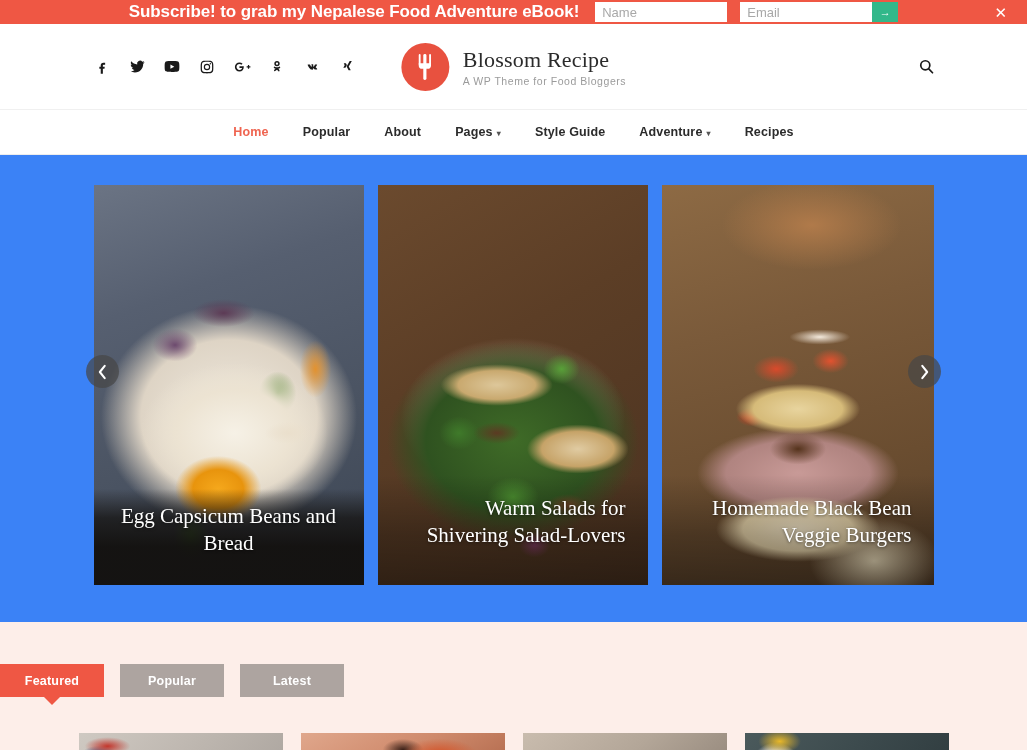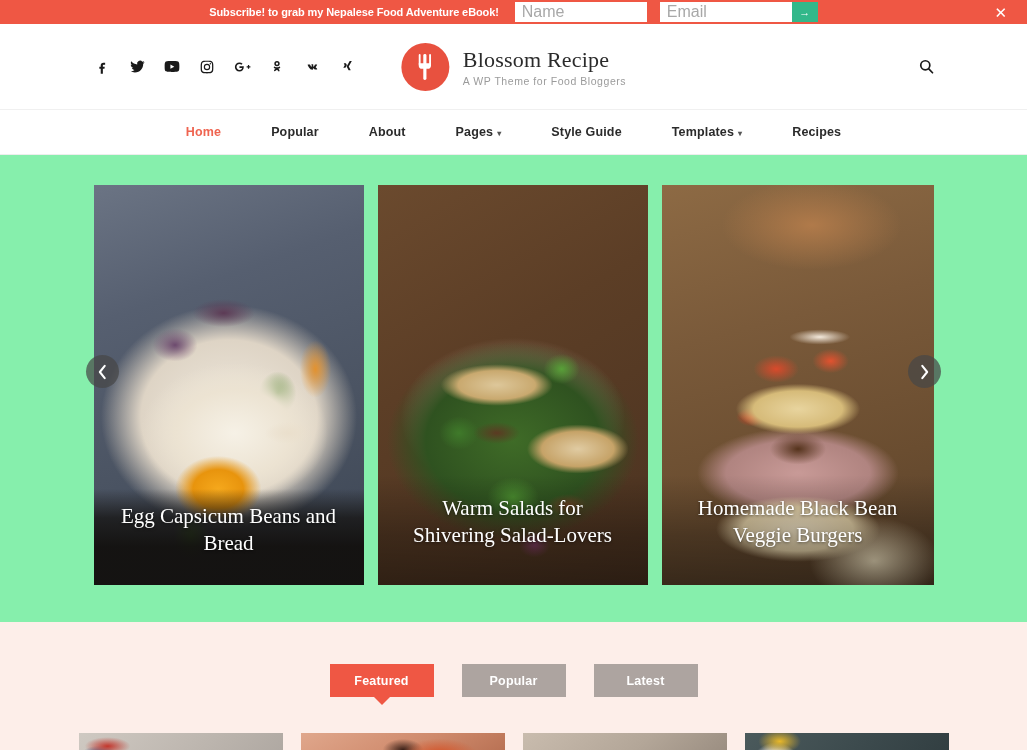--- a/index.html
+++ b/index.html
@@ -22,7 +22,7 @@
   }
   .subscribe-text {
     color: #ffffff;
-    font-size: 11px;
+    font-size: 17px;
     font-weight: bold;
     letter-spacing: -0.1px;
     white-space: nowrap;

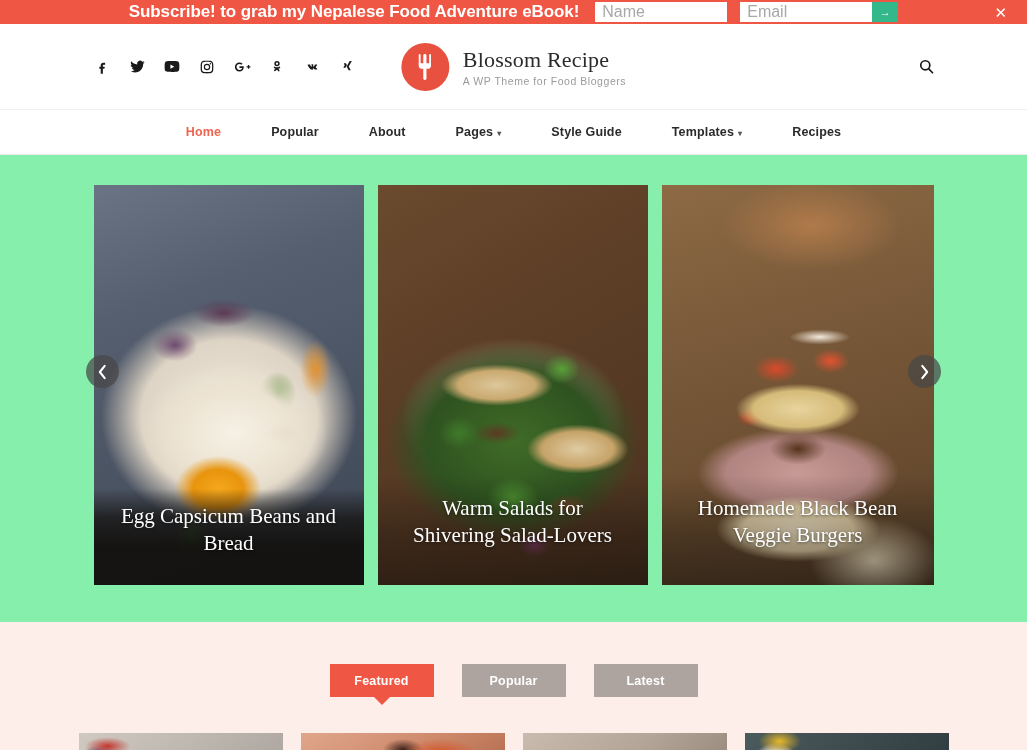--- a/index.html
+++ b/index.html
@@ -34,7 +34,7 @@
     background: #ffffff;
     border: none;
     outline: none;
-    font-size: 16px;
+    font-size: 13px;
     color: #777;
     padding: 0 7px;
     font-family: "Liberation Sans", sans-serif;

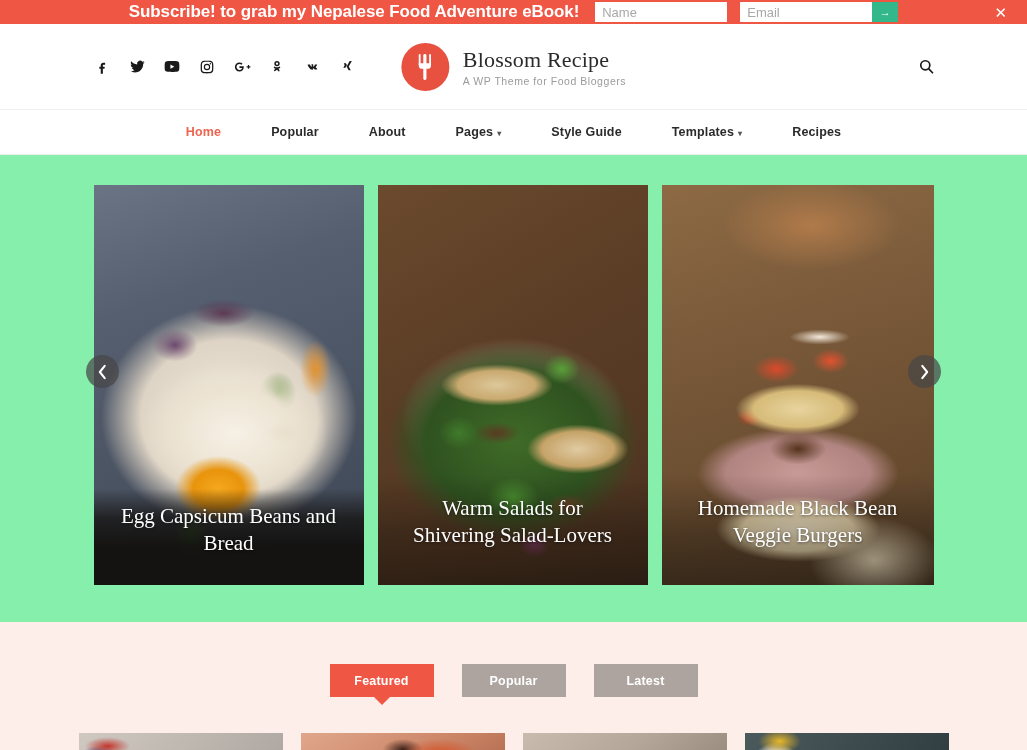--- a/index.html
+++ b/index.html
@@ -135,7 +135,7 @@
     align-items: center;
     justify-content: center;
   }
-  .nav-list { display: flex; align-items: flex-end; gap: 16px; list-style: none; }
+  .nav-list { display: flex; align-items: flex-end; gap: 0; list-style: none; }
   .nav-item {
     font-size: 12.5px;
     font-weight: bold;

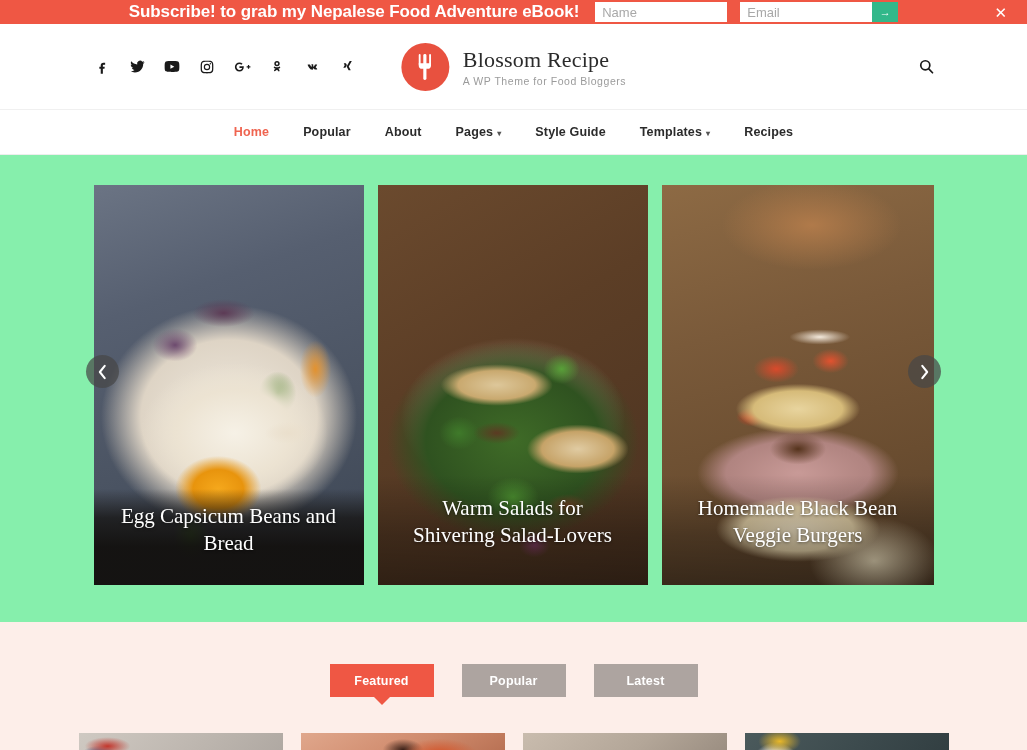--- a/index.html
+++ b/index.html
@@ -433,7 +433,7 @@
       <span>Style Guide</span>
     </li>
     <li class="nav-item">
-      <span>Templates</span>
+      <span>Adventure</span>
       <span class="caret">▾</span>
     </li>
     <li class="nav-item">

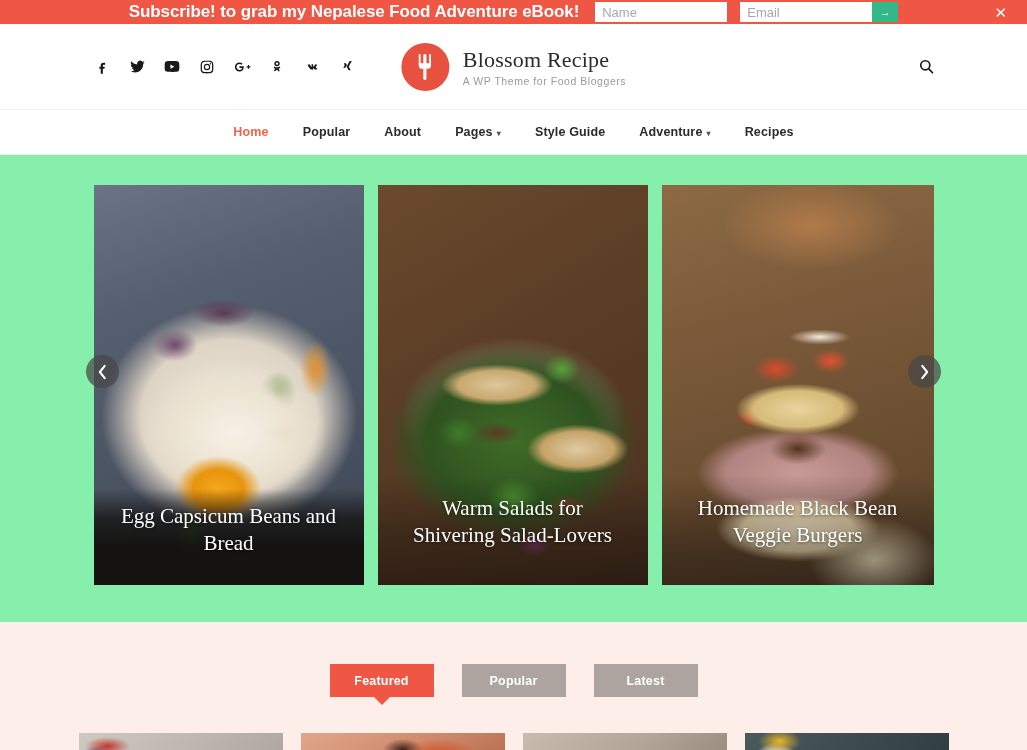--- a/index.html
+++ b/index.html
@@ -153,7 +153,7 @@
 
   
   .slider-section {
-    background: #86efac;
+    background: #3b82f6;
     padding: 30px 0 37px;
     position: relative;
   }

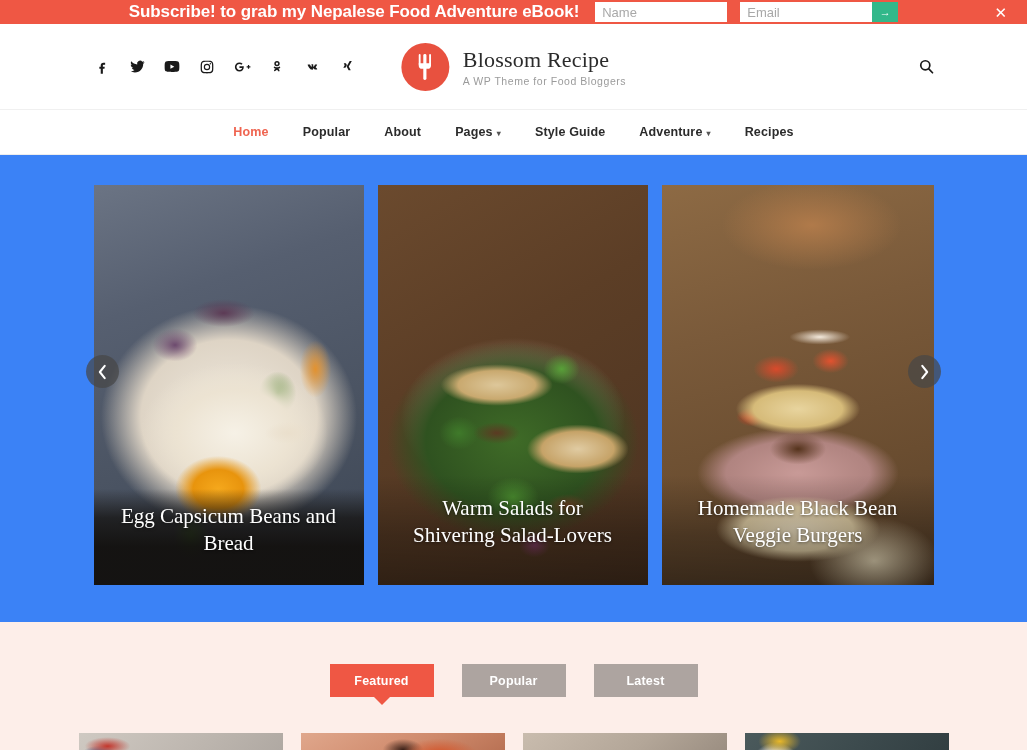--- a/index.html
+++ b/index.html
@@ -191,6 +191,7 @@
     background: linear-gradient(to bottom, rgba(0,0,0,0) 0%, rgba(0,0,0,.28) 55%, rgba(0,0,0,.42) 100%);
     height: 110px;
     padding-top: 20px;
+    text-align: right;
   }
   .slider-arrow {
     position: absolute;

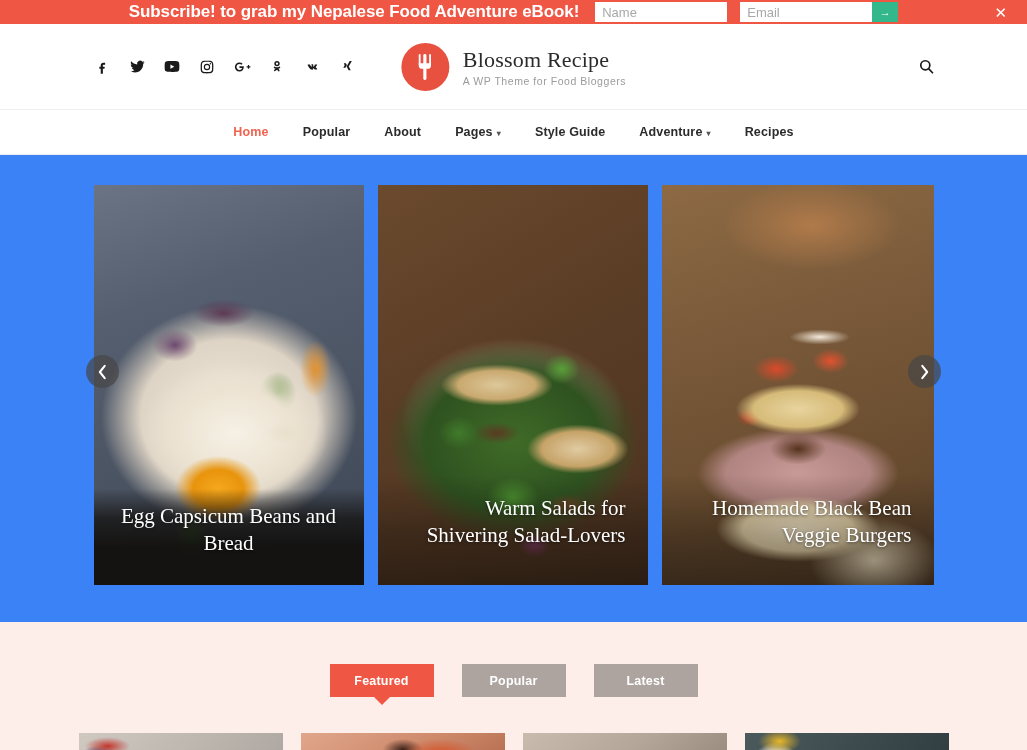--- a/index.html
+++ b/index.html
@@ -217,8 +217,7 @@
   }
   .tab-row {
     display: flex;
-    justify-content: center;
-    gap: 28px;
+    gap: 16px;
   }
   .tab-btn {
     position: relative;

